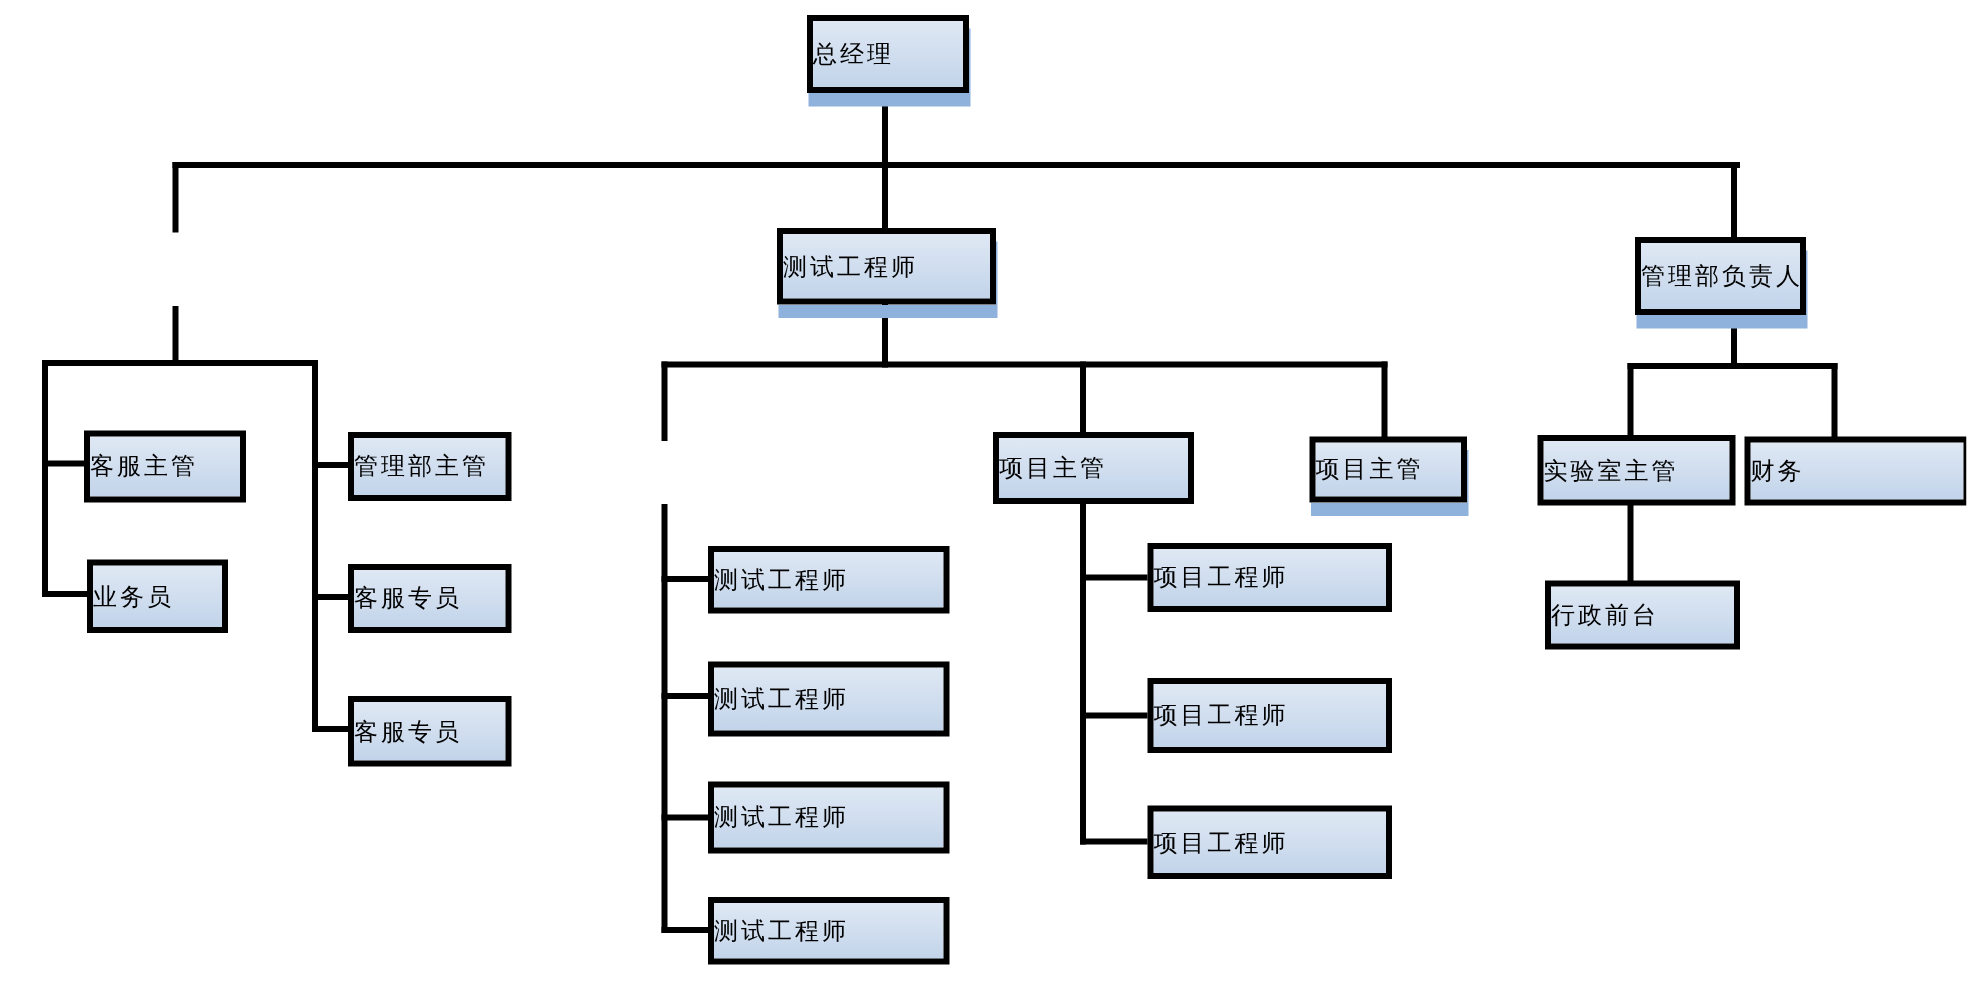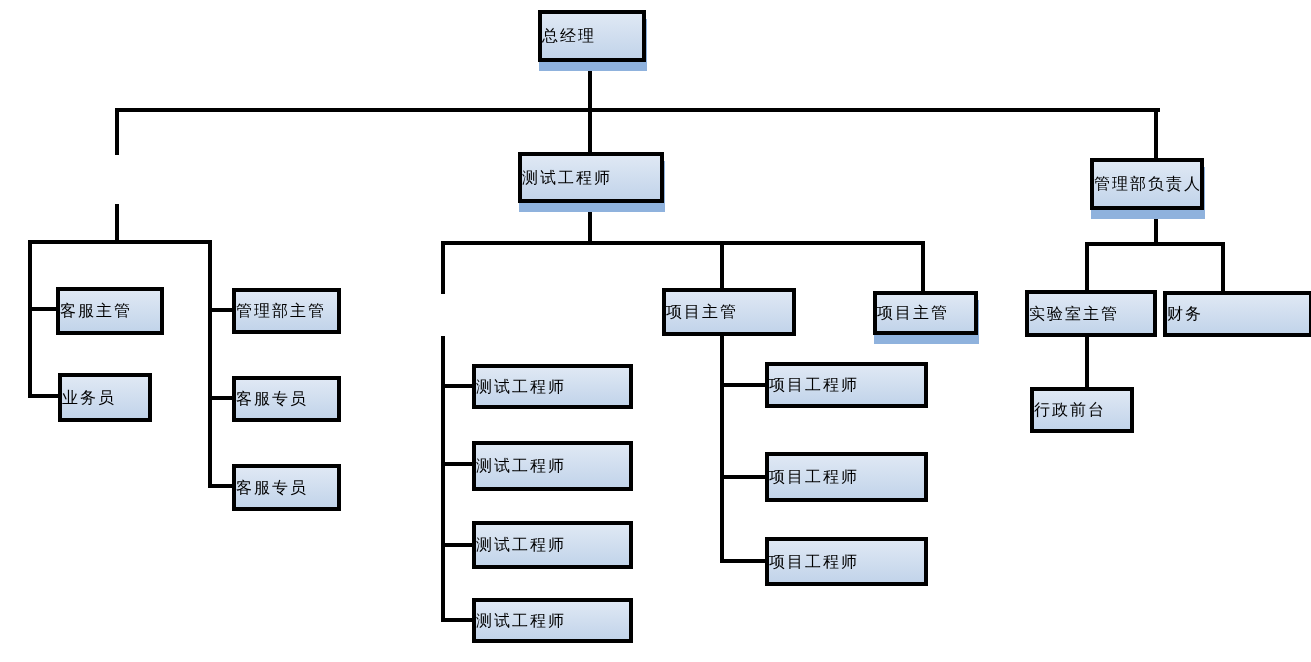--- a/index.html
+++ b/index.html
@@ -162,7 +162,7 @@
     <span class="label">财务</span>
   </div>
 
-  <div class="node" style="left:1030px; top:387px; width:104px; height:46px">
+  <div class="node" style="left:1030px; top:387px; width:130px; height:46px">
     <span class="label">行政前台</span>
   </div>
 

